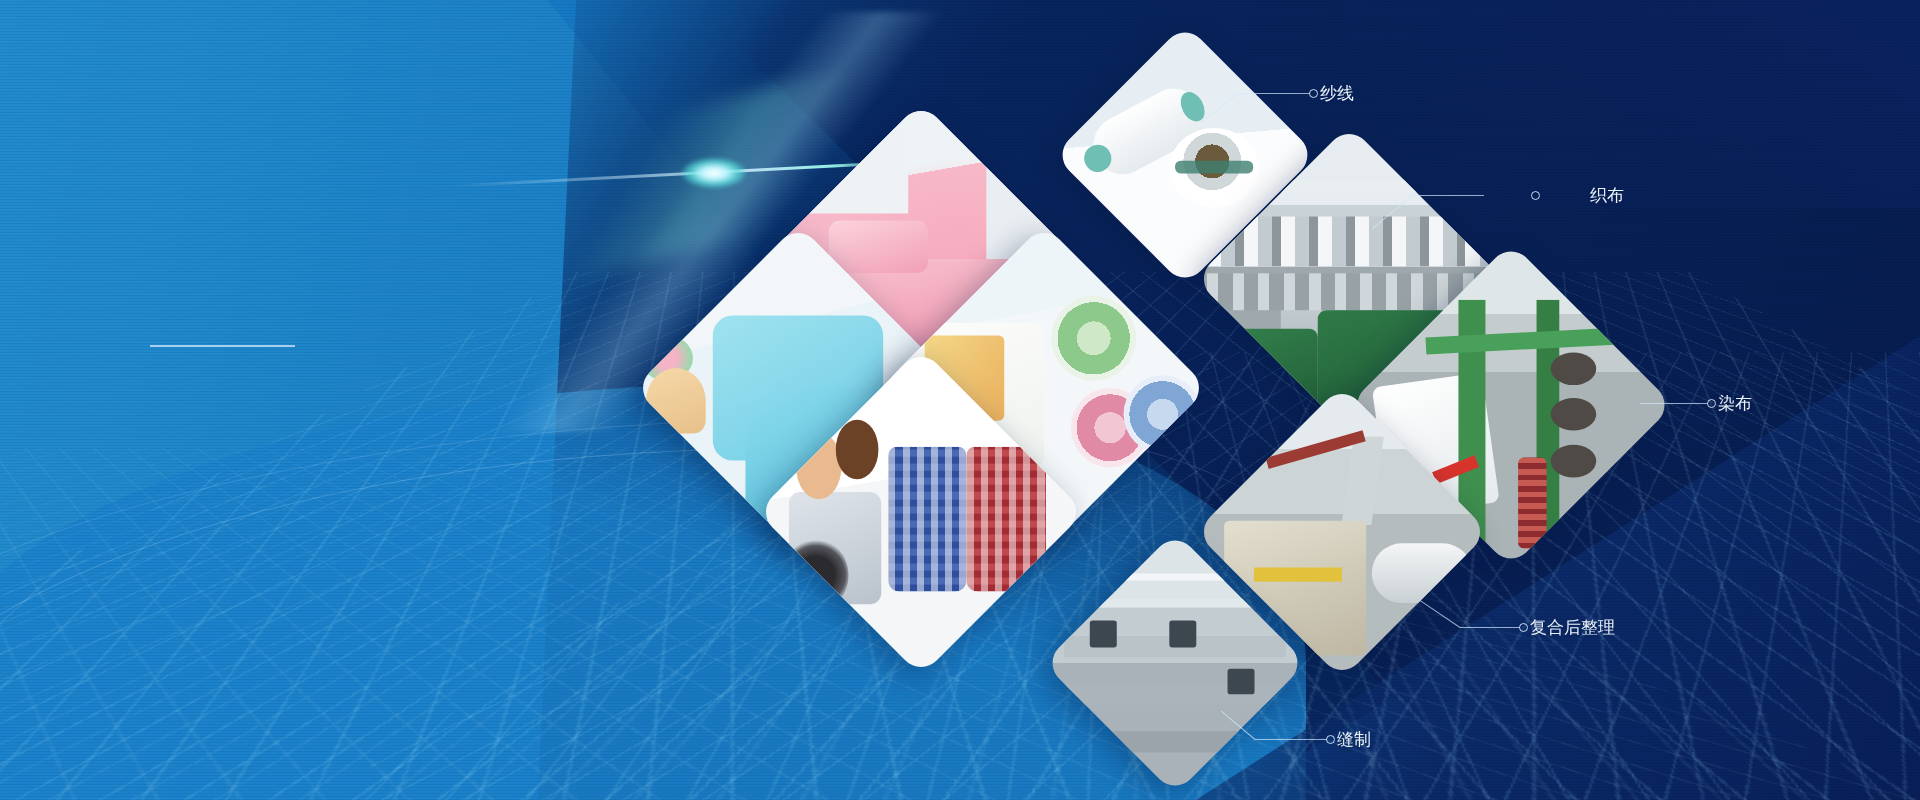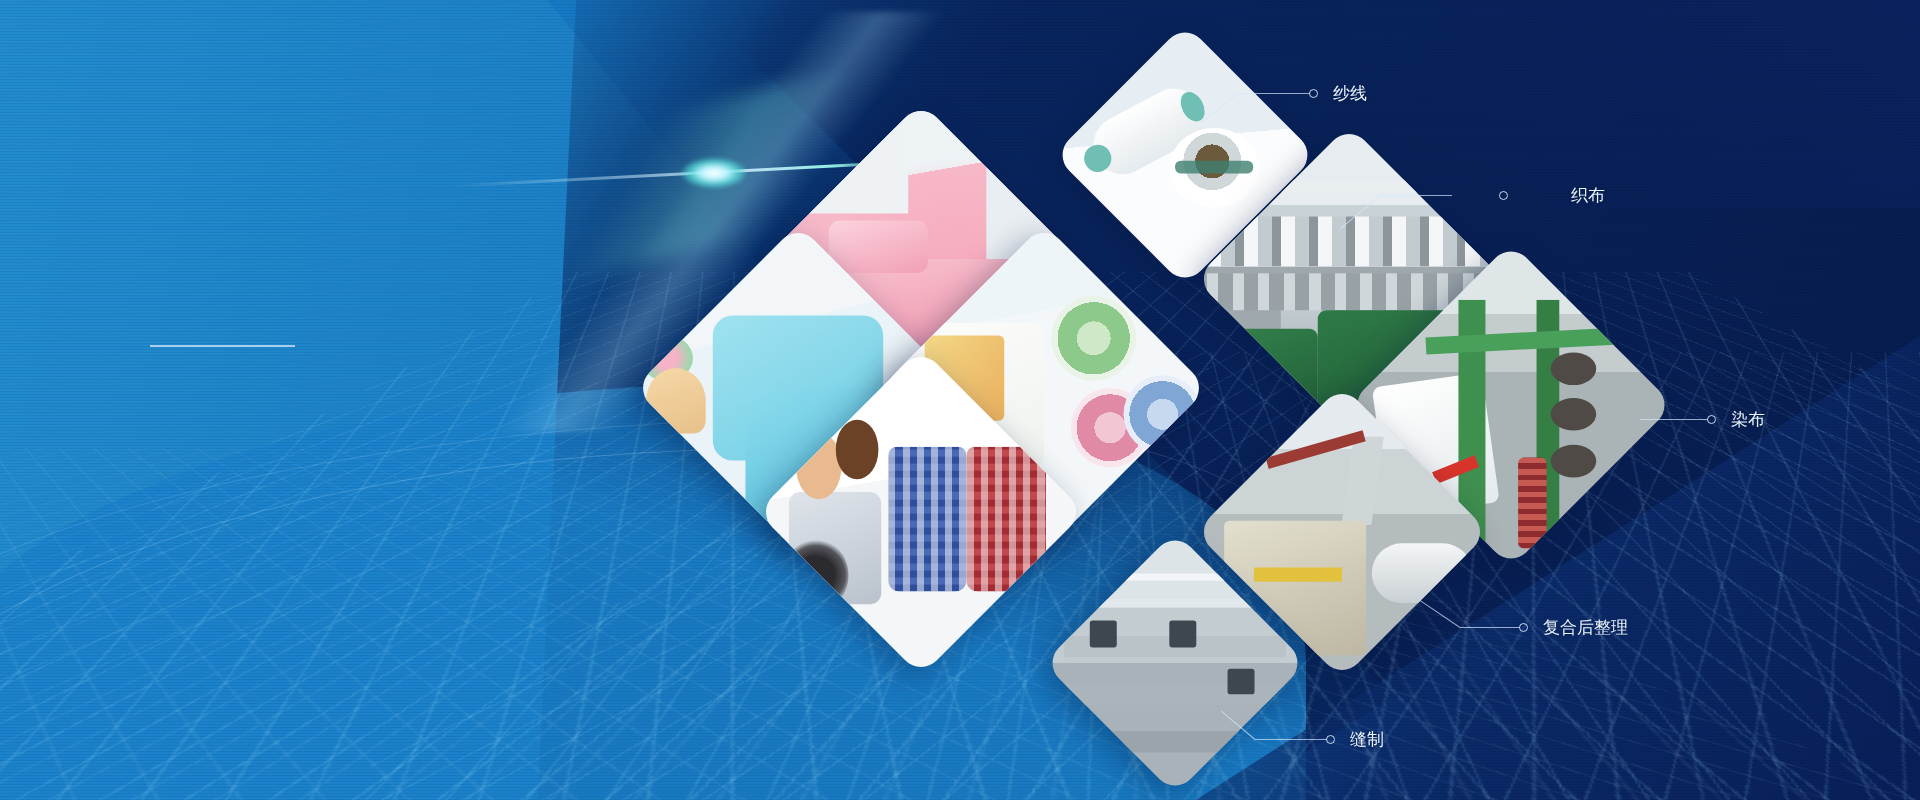--- a/index.html
+++ b/index.html
@@ -233,7 +233,7 @@
   .callout .diag{position:absolute;height:1px;background:rgba(210,232,252,.7);transform-origin:left center;}
   .callout .dot{width:9px;height:9px;border-radius:50%;border:1px solid rgba(215,235,255,.9);
     background:transparent;flex:none;margin-left:-1px;}
-  .callout .txt{color:#eaf3fc;font-size:17px;margin-left:15px;white-space:nowrap;
+  .callout .txt{color:#eaf3fc;font-size:17px;margin-left:2px;white-space:nowrap;
     text-shadow:0 1px 3px rgba(4,28,70,.6);}
 
   .co-yarn{left:1238px;top:82px;}

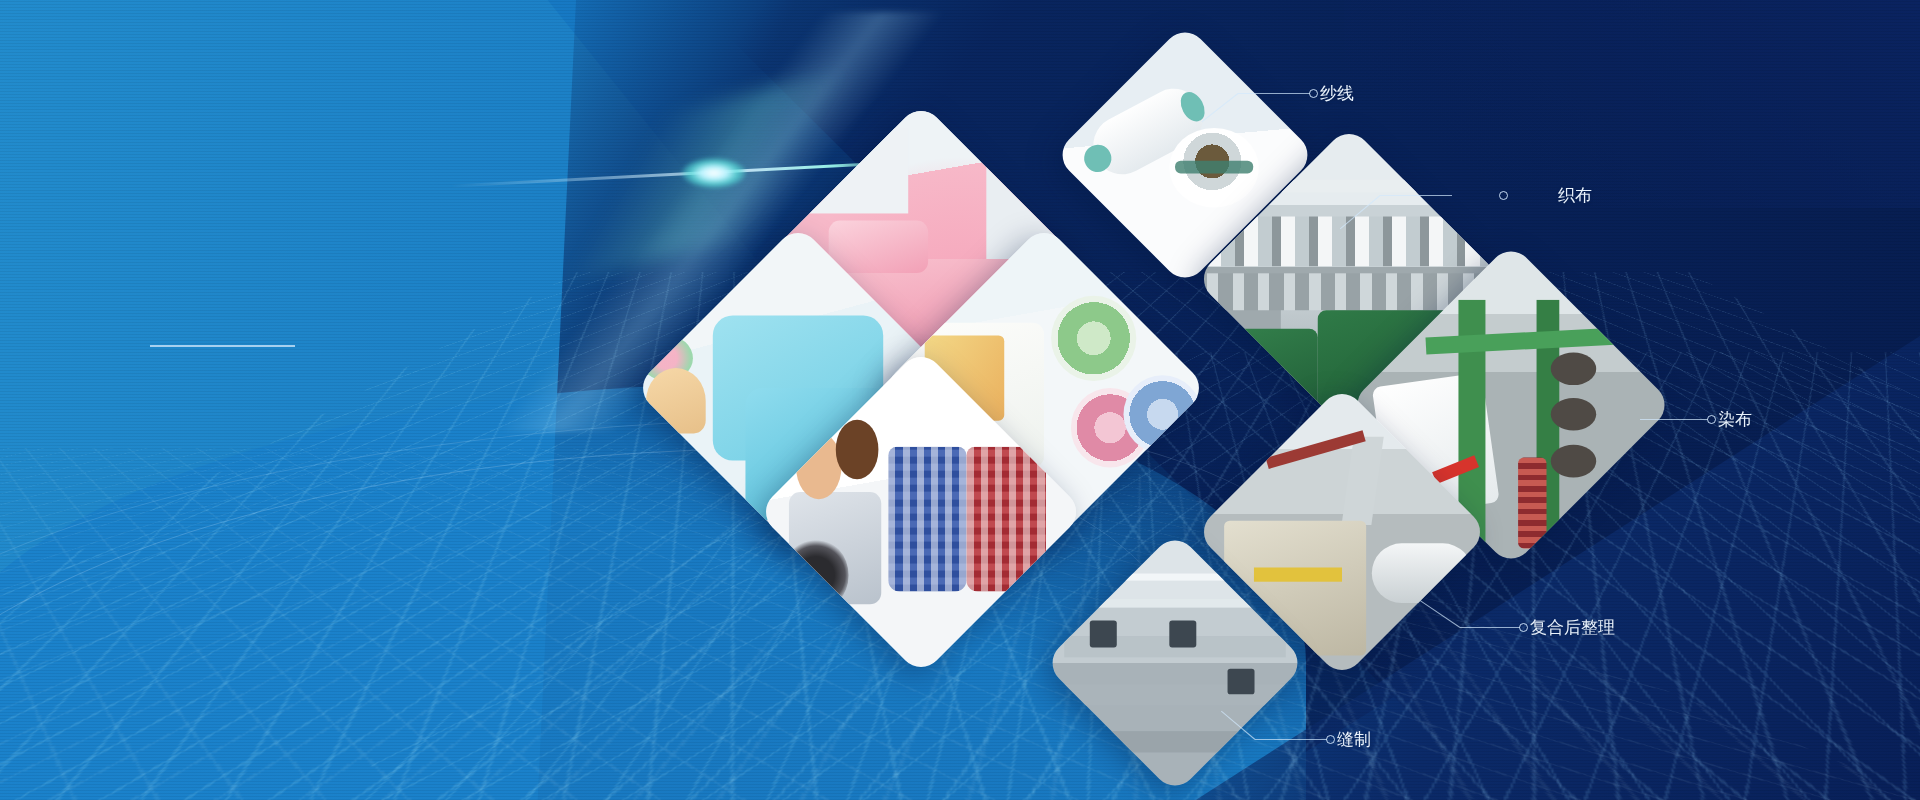--- a/index.html
+++ b/index.html
@@ -237,7 +237,7 @@
     text-shadow:0 1px 3px rgba(4,28,70,.6);}
 
   .co-yarn{left:1238px;top:82px;}
-  .co-weave{left:1380px;top:184px;gap:48px;}
+  .co-weave{left:1412px;top:184px;gap:48px;}
   .co-dye{left:1640px;top:408px;}
   .co-lam{left:1460px;top:616px;}
   .co-sew{left:1255px;top:728px;}

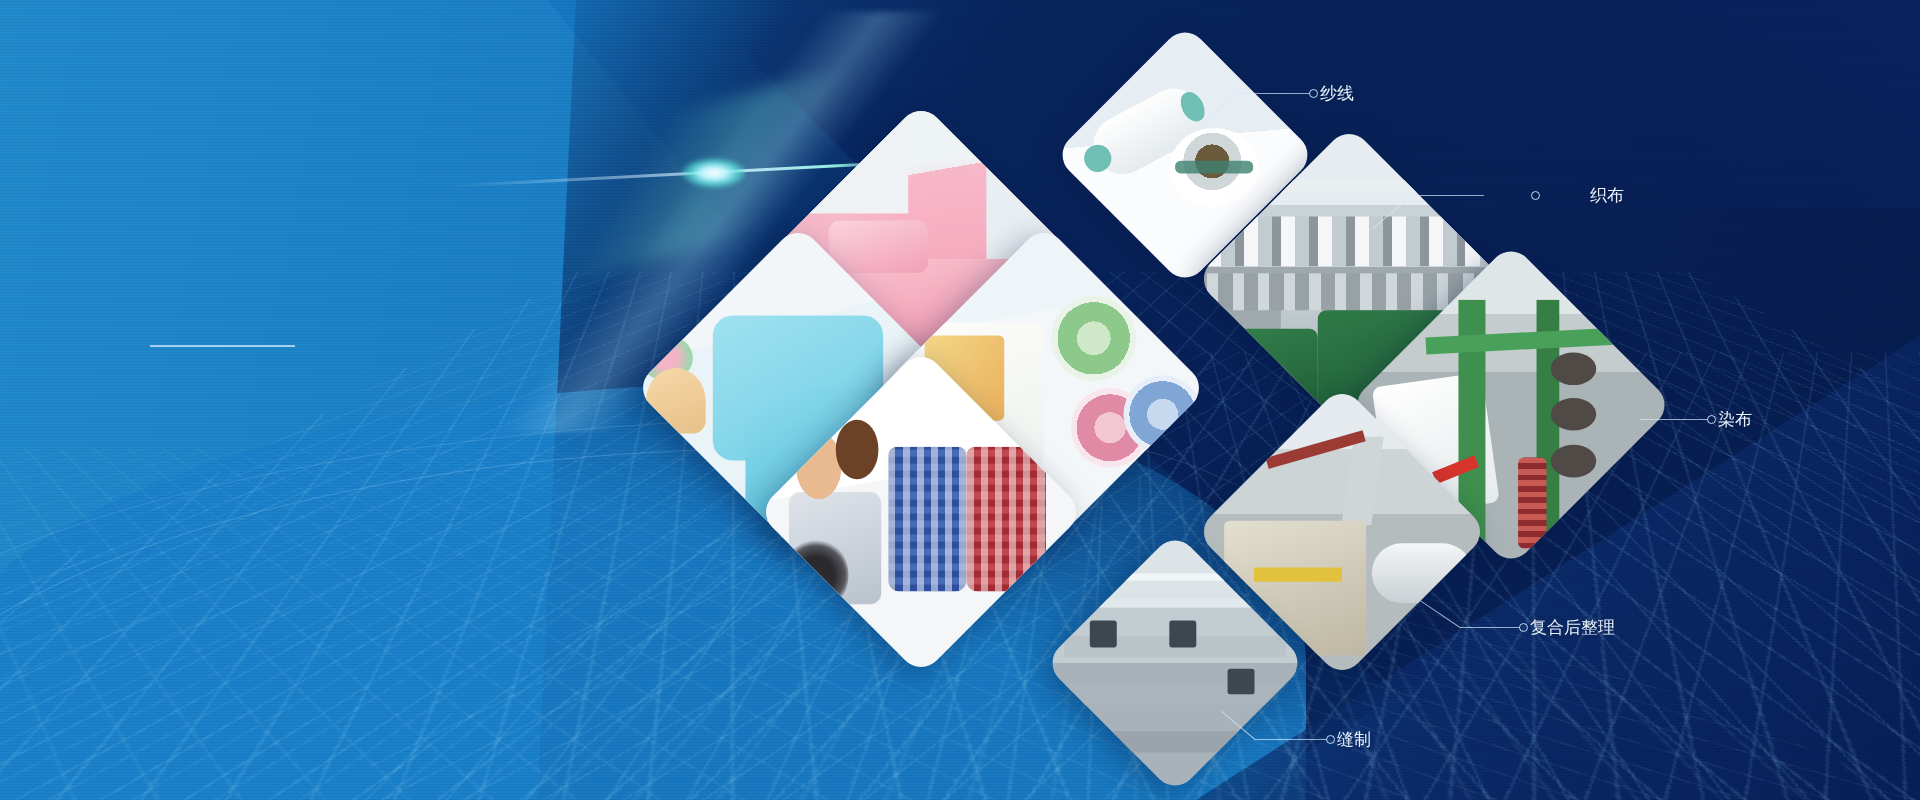--- a/index.html
+++ b/index.html
@@ -238,7 +238,7 @@
 
   .co-yarn{left:1238px;top:82px;}
   .co-weave{left:1412px;top:184px;gap:48px;}
-  .co-dye{left:1640px;top:408px;}
+  .co-dye{left:1640px;top:392px;}
   .co-lam{left:1460px;top:616px;}
   .co-sew{left:1255px;top:728px;}
 </style>

